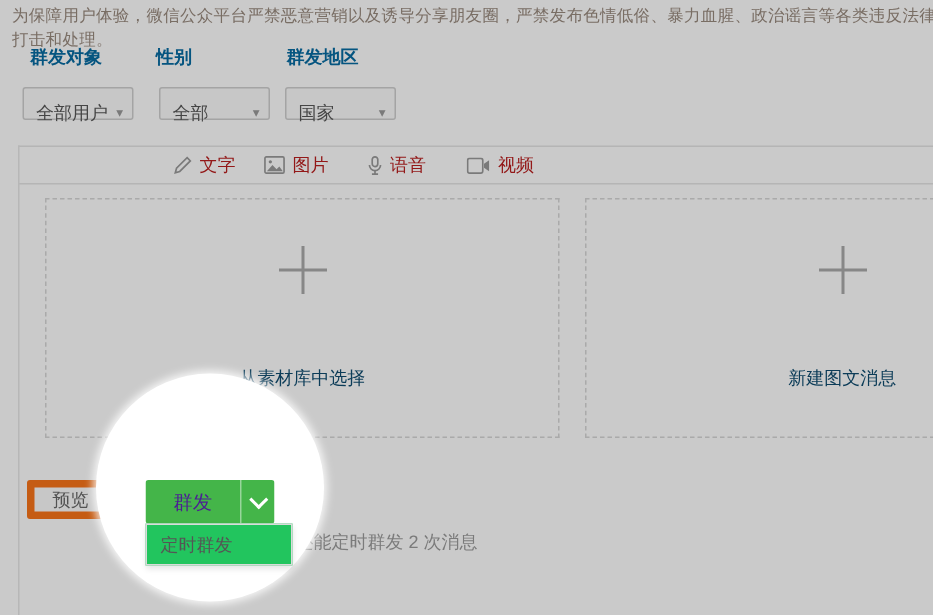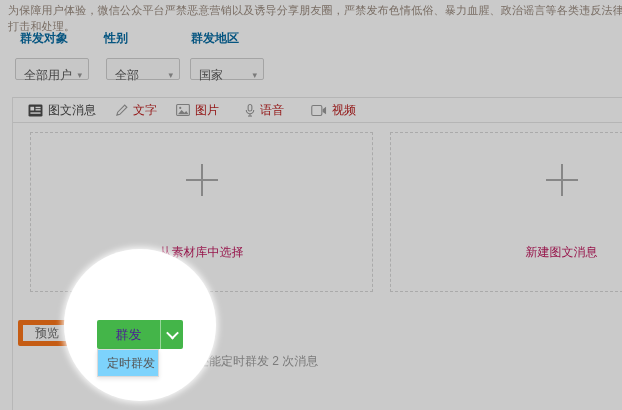--- a/index.html
+++ b/index.html
@@ -125,18 +125,6 @@
   <div class="abs panel-bottom"></div>
   <div class="abs panel-left"></div>
 
-  <div class="abs tab active" style="left:28px;">
-    <span>
-      <svg width="15" height="13" viewBox="0 0 16 14">
-        <rect x="0.5" y="0.5" width="15" height="13" rx="1.5" fill="#4a4a4a"></rect>
-        <rect x="2.5" y="3" width="4" height="4" fill="#ffffff"></rect>
-        <rect x="8" y="3" width="5.5" height="1.5" fill="#ffffff"></rect>
-        <rect x="8" y="5.5" width="5.5" height="1.5" fill="#ffffff"></rect>
-        <rect x="2.5" y="9" width="11" height="1.5" fill="#ffffff"></rect>
-      </svg>
-    </span>
-    <span>图文消息</span>
-  </div>
   <div class="abs tab" style="left:115px;">
     <span>
       <svg width="13" height="13" viewBox="0 0 14 14">

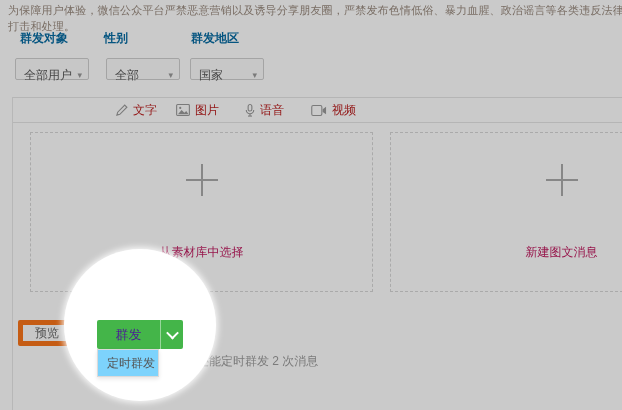--- a/index.html
+++ b/index.html
@@ -48,7 +48,7 @@
   .plus:before,.plus:after{content:"";position:absolute;background:#a9a9a9;}
   .plus:before{left:15px;top:0;width:2px;height:32px;}
   .plus:after{left:0;top:15px;width:32px;height:2px;}
-  .card-label{font-size:12px;color:#be185d;margin-top:40px;}
+  .card-label{font-size:12px;color:#0c4a6e;margin-top:40px;}
 
   
   .btn-preview{

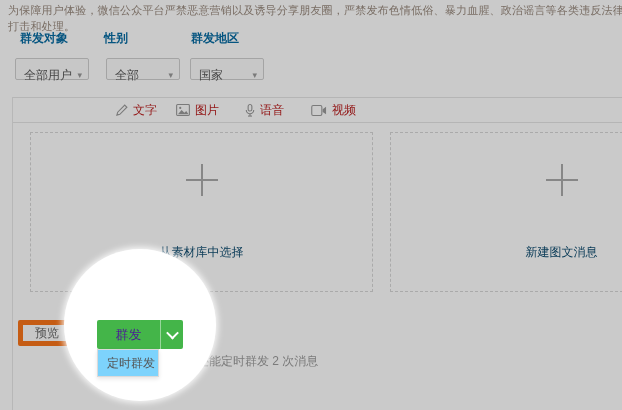--- a/index.html
+++ b/index.html
@@ -88,8 +88,8 @@
 
   
   .send-menu{
-    left:97px;top:349px;width:62px;box-sizing:border-box;
-    background:#7dd3fc;border:1px solid #dadada;box-shadow:0 2px 4px rgba(0,0,0,0.10);
+    left:97px;top:349px;width:98px;box-sizing:border-box;
+    background:#22c55e;border:1px solid #dadada;box-shadow:0 2px 4px rgba(0,0,0,0.10);
   }
   .send-menu .item{
     height:26px;display:flex;align-items:center;padding-left:9px;

